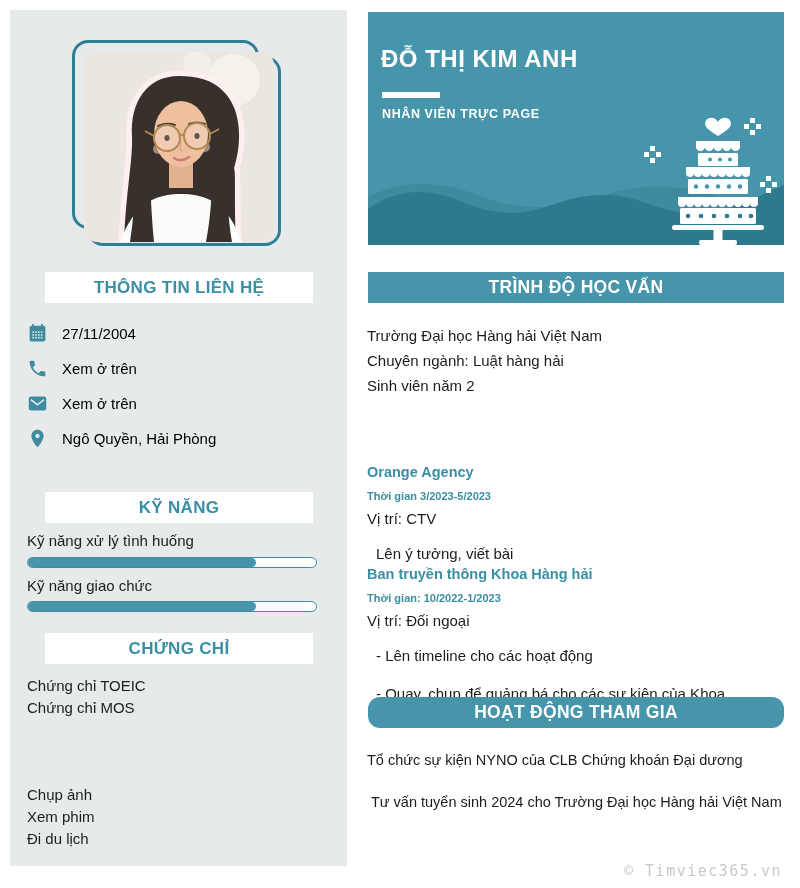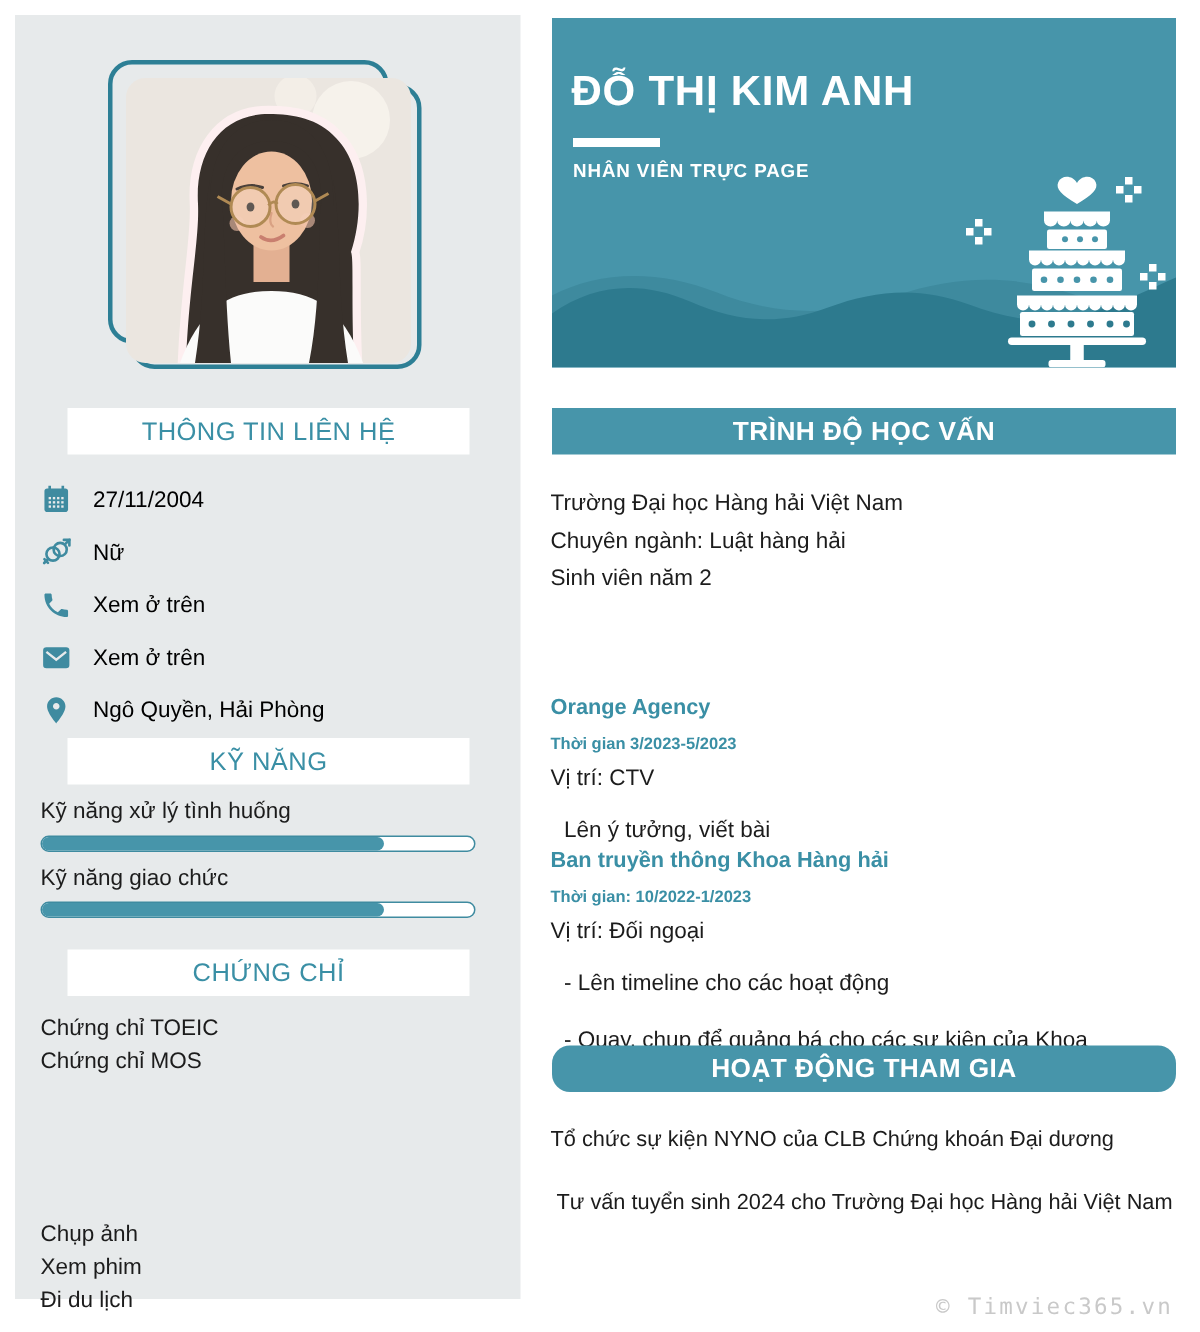--- a/index.html
+++ b/index.html
@@ -33,7 +33,7 @@
 
   
   .hero { position:absolute; left:368px; top:12px; width:416px; height:233px; background:#4795aa; overflow:hidden; }
-  .hero-name { position:absolute; left:13px; top:33px; z-index:3; color:#ffffff; font-size:28px; font-weight:bold; letter-spacing:.5px; }
+  .hero-name { position:absolute; left:13px; top:33px; z-index:3; color:#ffffff; font-size:24px; font-weight:bold; letter-spacing:.5px; }
   .hero-underline { position:absolute; left:14px; top:80px; z-index:3; width:58px; height:6px; background:#ffffff; }
   .hero-title { position:absolute; left:14px; top:95px; z-index:3; color:#ffffff; font-size:12.5px; font-weight:bold; letter-spacing:.6px; }
   .hero-waves { position:absolute; left:0; bottom:0; width:416px; height:70px; z-index:1; }

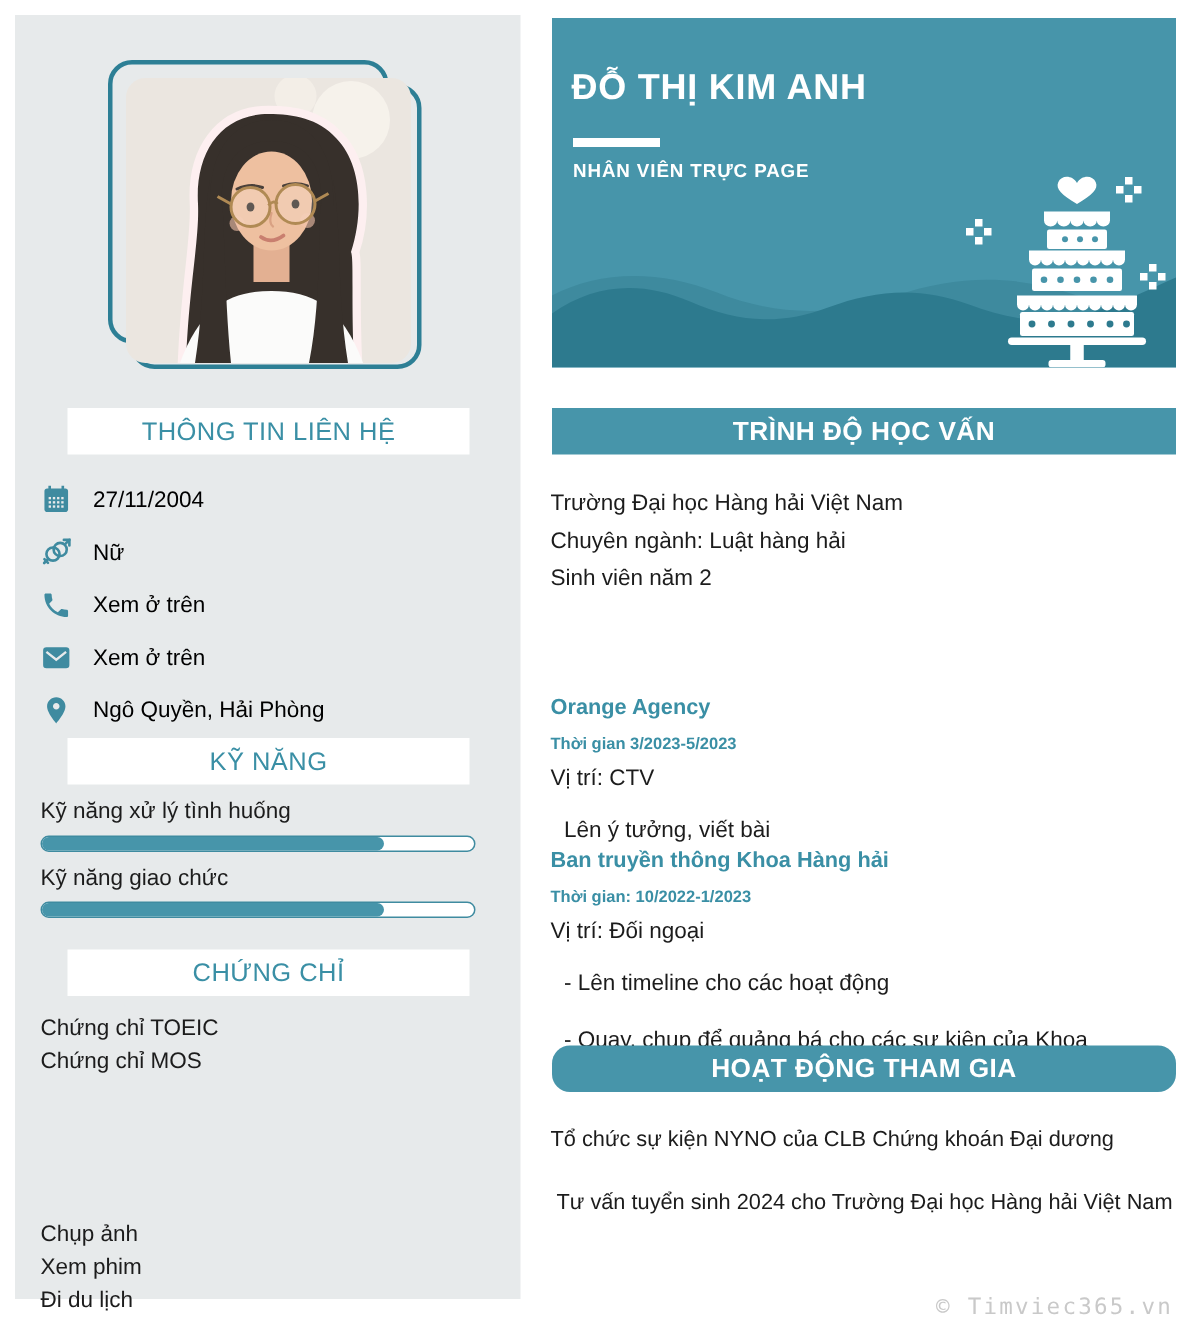--- a/index.html
+++ b/index.html
@@ -17,7 +17,7 @@
   .photo svg { display:block; }
 
   .side-heading { position:absolute; left:35px; width:268px; height:31px; background:#ffffff;
-    color:#3a8fa5; font-size:17px; font-weight:normal; text-align:center; line-height:31px; letter-spacing:.3px; }
+    color:#3a8fa5; font-size:17px; font-weight:bold; text-align:center; line-height:31px; letter-spacing:.3px; }
 
   .contact-list { position:absolute; left:17px; top:306px; width:300px; }
   .contact-row { display:flex; align-items:center; height:35px; }

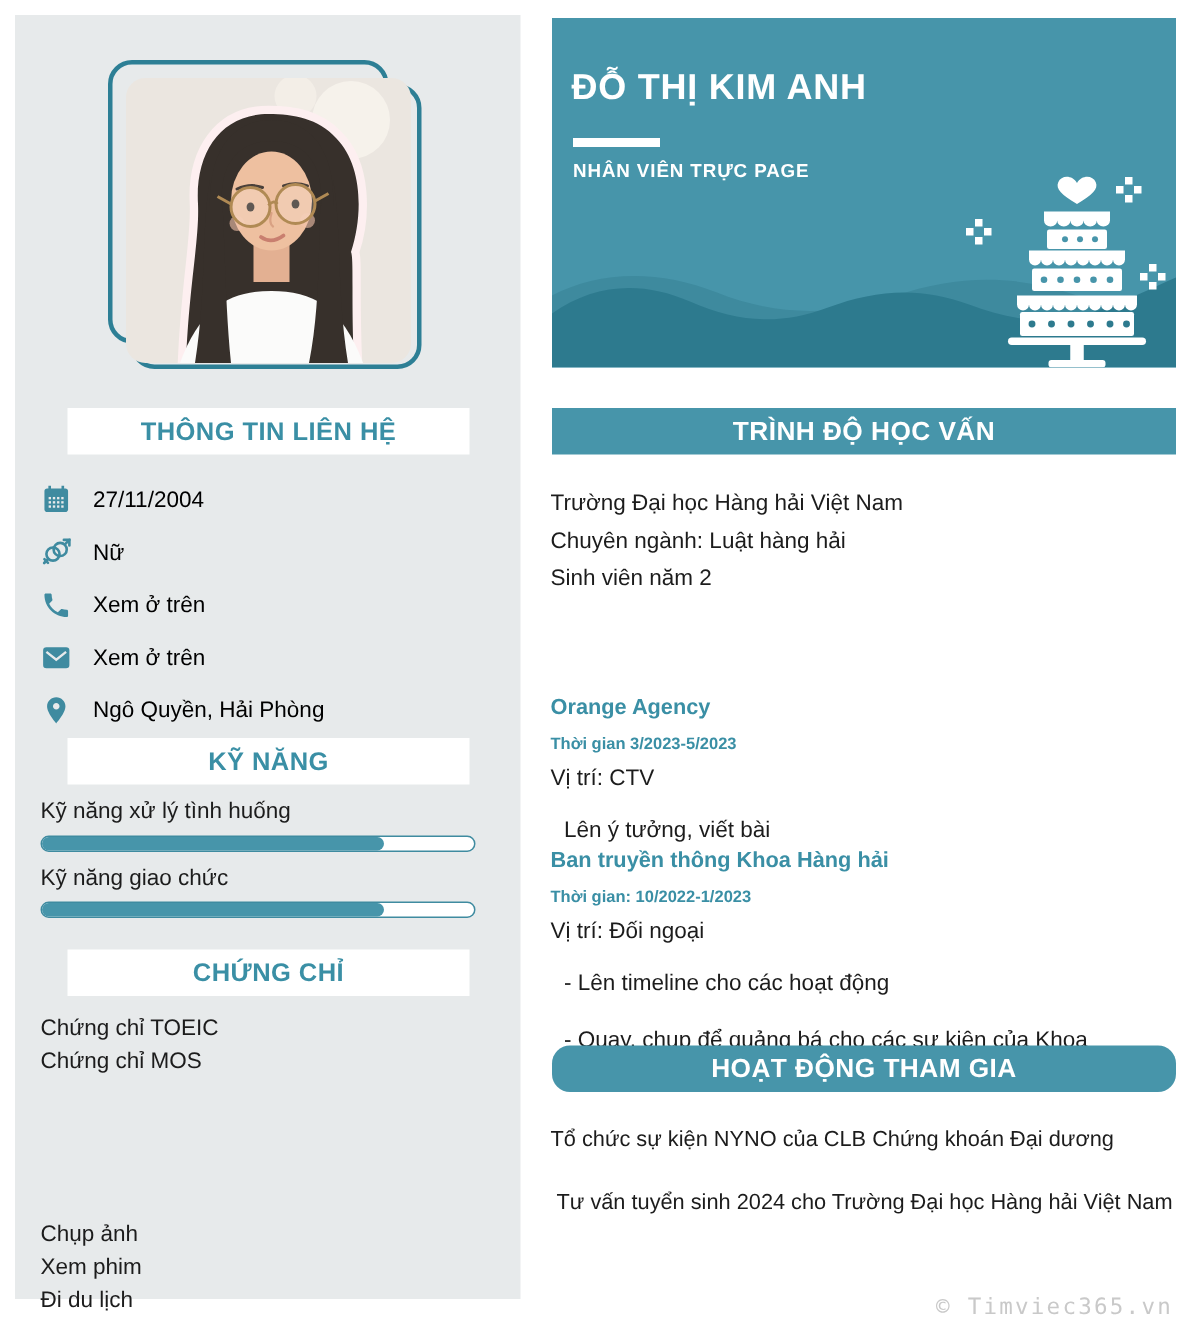--- a/index.html
+++ b/index.html
@@ -123,17 +123,6 @@
           </g>
         </svg>
         <span class="ctext">27/11/2004</span>
-      </div>
-      <div class="contact-row">
-        <svg viewBox="0 0 24 24" fill="none" stroke="#3f8ba0" stroke-width="2" stroke-linecap="round">
-          <circle cx="9.5" cy="13" r="5"></circle>
-          <circle cx="15" cy="9.5" r="5"></circle>
-          <path d="M18.6 5.6 L22 2.2"></path>
-            <path d="M17.8 2.2 L22 2.2 L22 6.4"></path>
-          <path d="M5.8 16.8 L2.8 19.8"></path>
-            <path d="M3 16.9 L5.7 19.7"></path>
-        </svg>
-        <span class="ctext">Nữ</span>
       </div>
       <div class="contact-row">
         <svg viewBox="0 0 24 24">

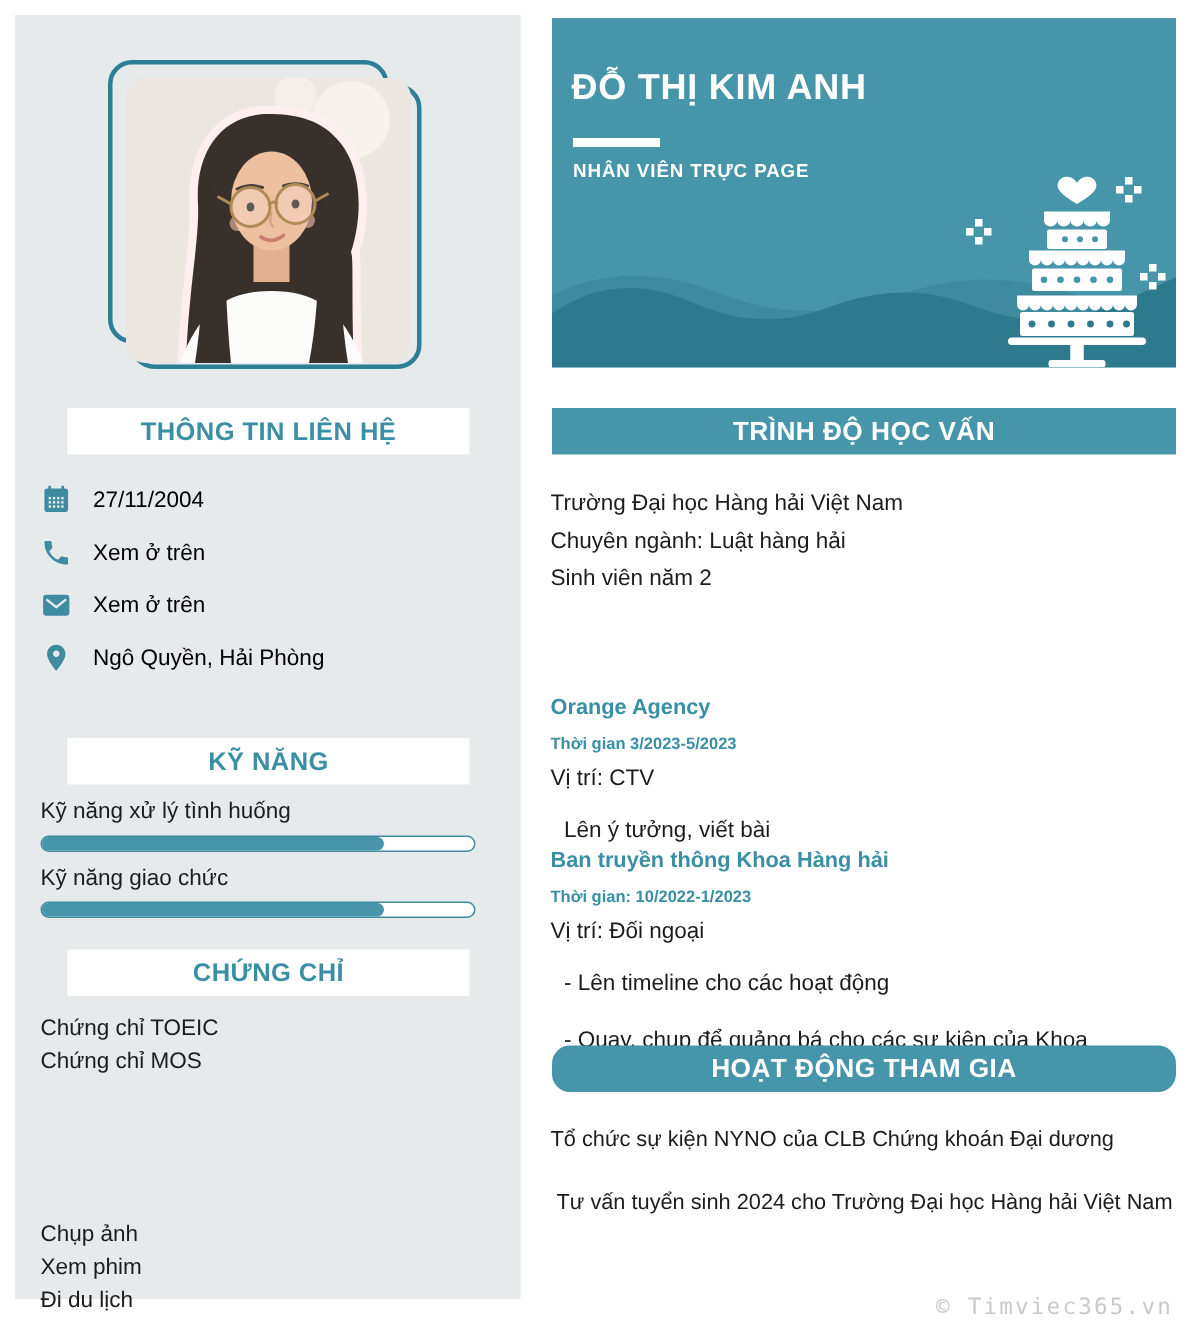--- a/index.html
+++ b/index.html
@@ -162,7 +162,7 @@
       <div>Chứng chỉ MOS</div>
     </div>
 
-    <div class="plain-list" style="top:774px;margin-top:28px;">
+    <div class="plain-list" style="top:774px;">
       <div>Chụp ảnh</div>
       <div>Xem phim</div>
       <div>Đi du lịch</div>

